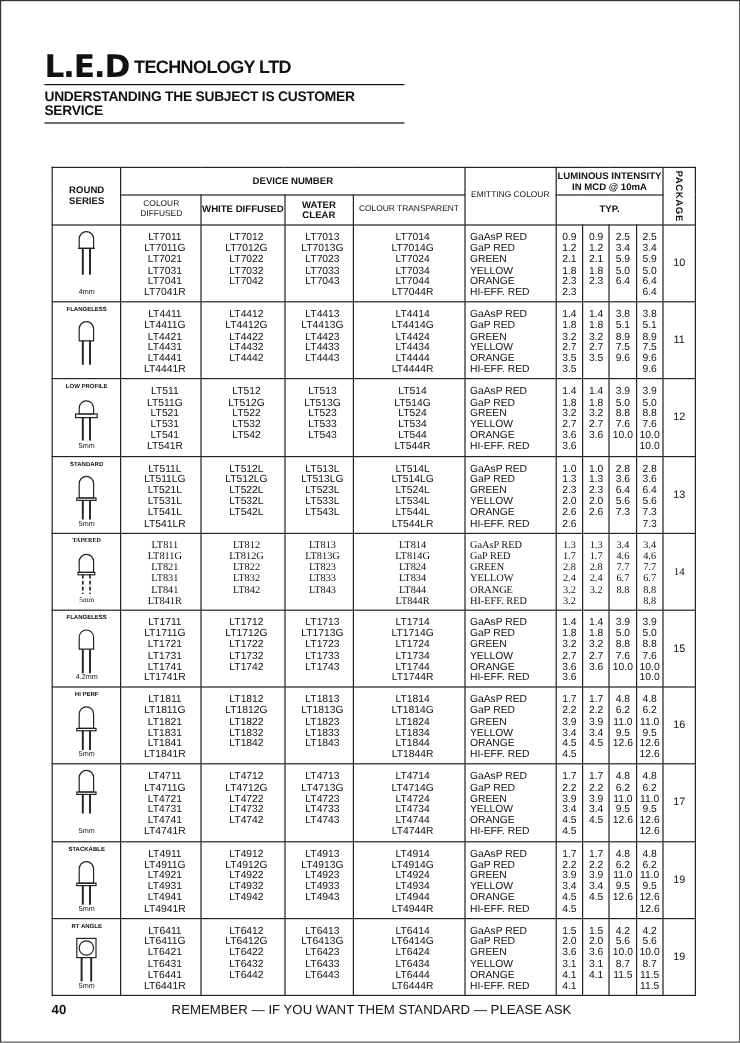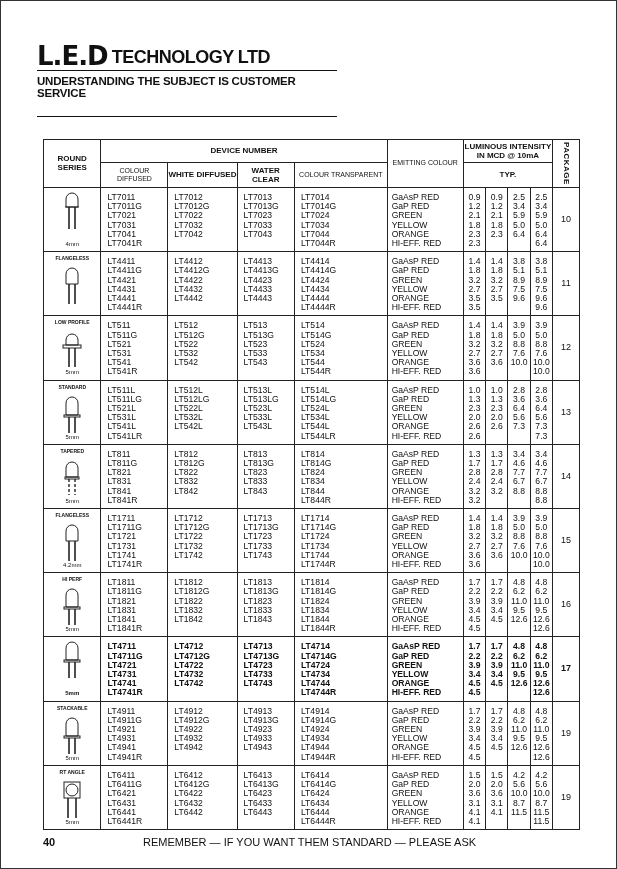--- a/index.html
+++ b/index.html
@@ -8,7 +8,7 @@
   .logo{position:absolute;left:37px;top:38px;width:300px;}
   .logo-row{display:flex;align-items:flex-end;gap:2px;height:30px;border-bottom:1px solid #111;padding-bottom:2px;}
   .logo-mark{font-family:"DejaVu Sans",sans-serif;font-weight:bold;font-size:26px;letter-spacing:-1px;line-height:24px;}
-  .logo-name{font-weight:bold;font-size:18px;letter-spacing:-0.5px;line-height:22px;margin-left:2px;}
+  .logo-name{font-weight:bold;font-size:15px;letter-spacing:-0.5px;line-height:22px;margin-left:2px;}
   .tagline{font-weight:bold;font-size:11.5px;letter-spacing:-0.2px;margin-top:4px;padding-bottom:17px;border-bottom:1px solid #111;}
   table.main{position:absolute;left:43px;top:139px;width:537px;border-collapse:collapse;font-size:8.6px;line-height:9.2px;}
   table.main td, table.main th{border:1px solid #222;padding:0;vertical-align:top;}

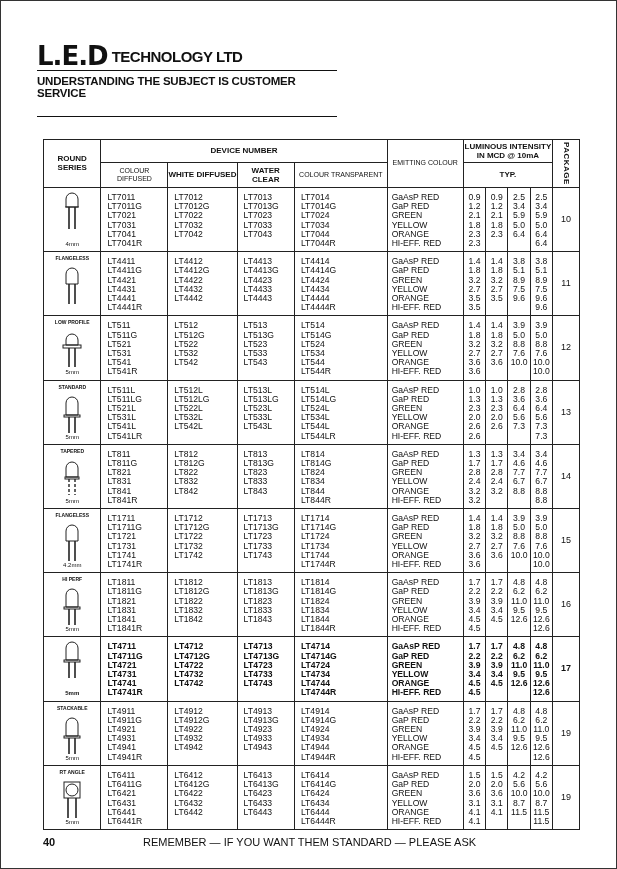--- a/index.html
+++ b/index.html
@@ -9,7 +9,7 @@
   .logo-row{display:flex;align-items:flex-end;gap:2px;height:30px;border-bottom:1px solid #111;padding-bottom:2px;}
   .logo-mark{font-family:"DejaVu Sans",sans-serif;font-weight:bold;font-size:26px;letter-spacing:-1px;line-height:24px;}
   .logo-name{font-weight:bold;font-size:15px;letter-spacing:-0.5px;line-height:22px;margin-left:2px;}
-  .tagline{font-weight:bold;font-size:11.5px;letter-spacing:-0.2px;margin-top:4px;padding-bottom:17px;border-bottom:1px solid #111;}
+  .tagline{font-weight:bold;font-size:11.5px;letter-spacing:-0.2px;margin-top:4px;padding-bottom:3px;border-bottom:1px solid #111;}
   table.main{position:absolute;left:43px;top:139px;width:537px;border-collapse:collapse;font-size:8.6px;line-height:9.2px;}
   table.main td, table.main th{border:1px solid #222;padding:0;vertical-align:top;}
   th{font-weight:bold;font-size:8px;text-align:center;vertical-align:middle !important;}

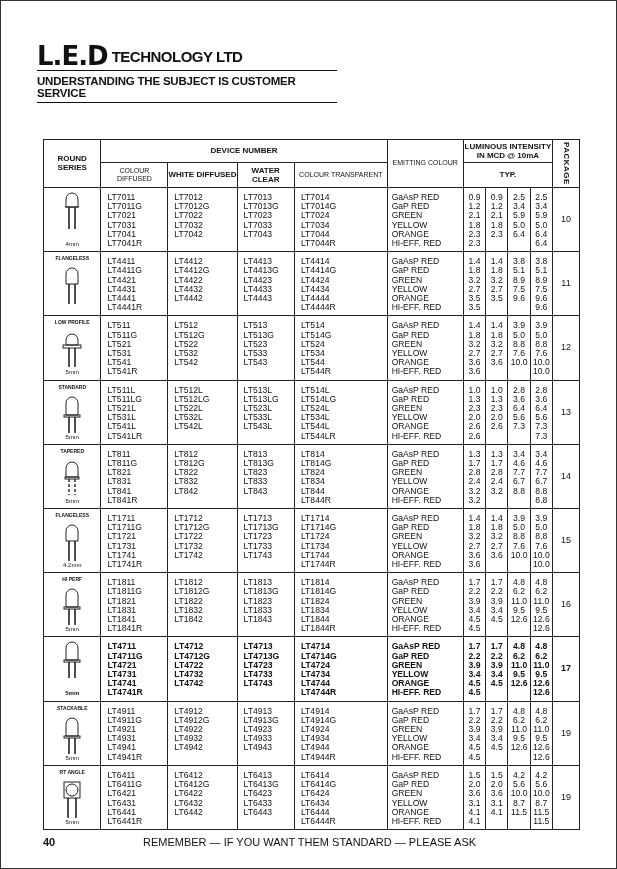--- a/index.html
+++ b/index.html
@@ -19,7 +19,7 @@
   td.series .lbl{font-size:5px;font-weight:bold;display:block;margin-top:2px;}
   td.series .size{font-size:6px;display:block;position:absolute;bottom:2px;width:100%;}
   td.series svg{display:block;margin:3px auto 0;}
-  td.parts{padding:5px 0 3px 6px !important;}
+  td.parts{padding:5px 0 3px 6px !important;text-align:center;}
   td.parts div, td.emit div{white-space:nowrap;}
   td.emit{padding:5px 0 3px 4px !important;}
   td.num{text-align:center;padding:5px 0 3px !important;}

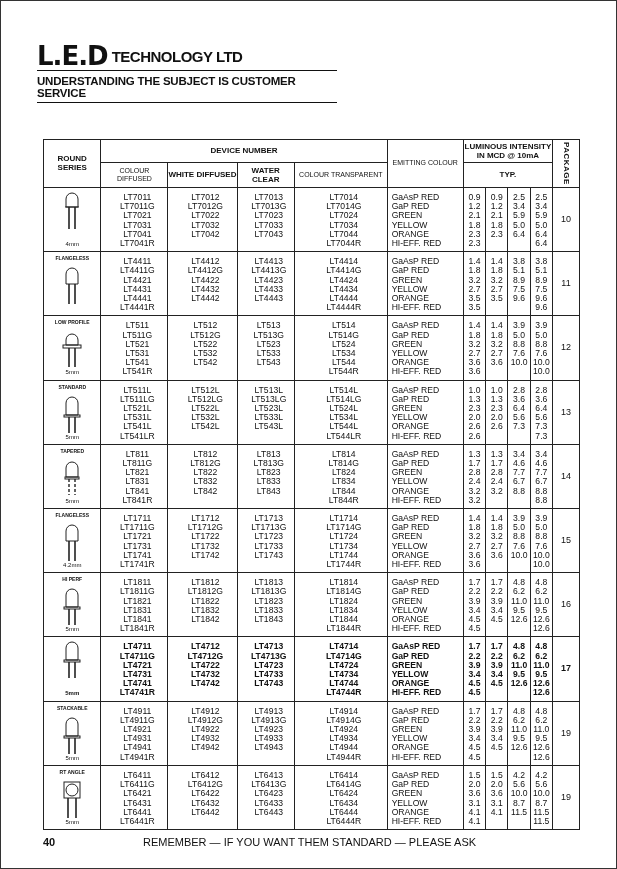--- a/index.html
+++ b/index.html
@@ -382,7 +382,7 @@
         </td>
         <td class="pkg">13</td>
       </tr>
-      <tr style="height: 63px;">
+      <tr style="height: 63px; font-family: Liberation Serif, serif;">
         <td class="series">
           <span class="lbl">TAPERED</span>
           <svg width="22" height="40" viewBox="0 0 22 40">

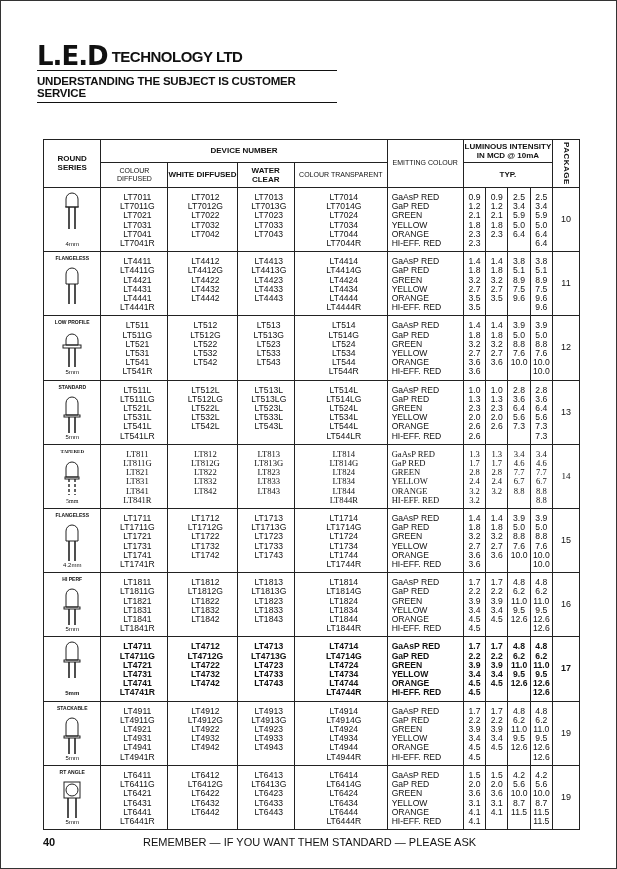--- a/index.html
+++ b/index.html
@@ -624,7 +624,7 @@
         </td>
         <td class="pkg">16</td>
       </tr>
-      <tr style="height: 63px; font-weight: bold;">
+      <tr style="height: 63px;">
         <td class="series">
           <span class="lbl"></span>
           <svg width="22" height="40" viewBox="0 0 22 40">

